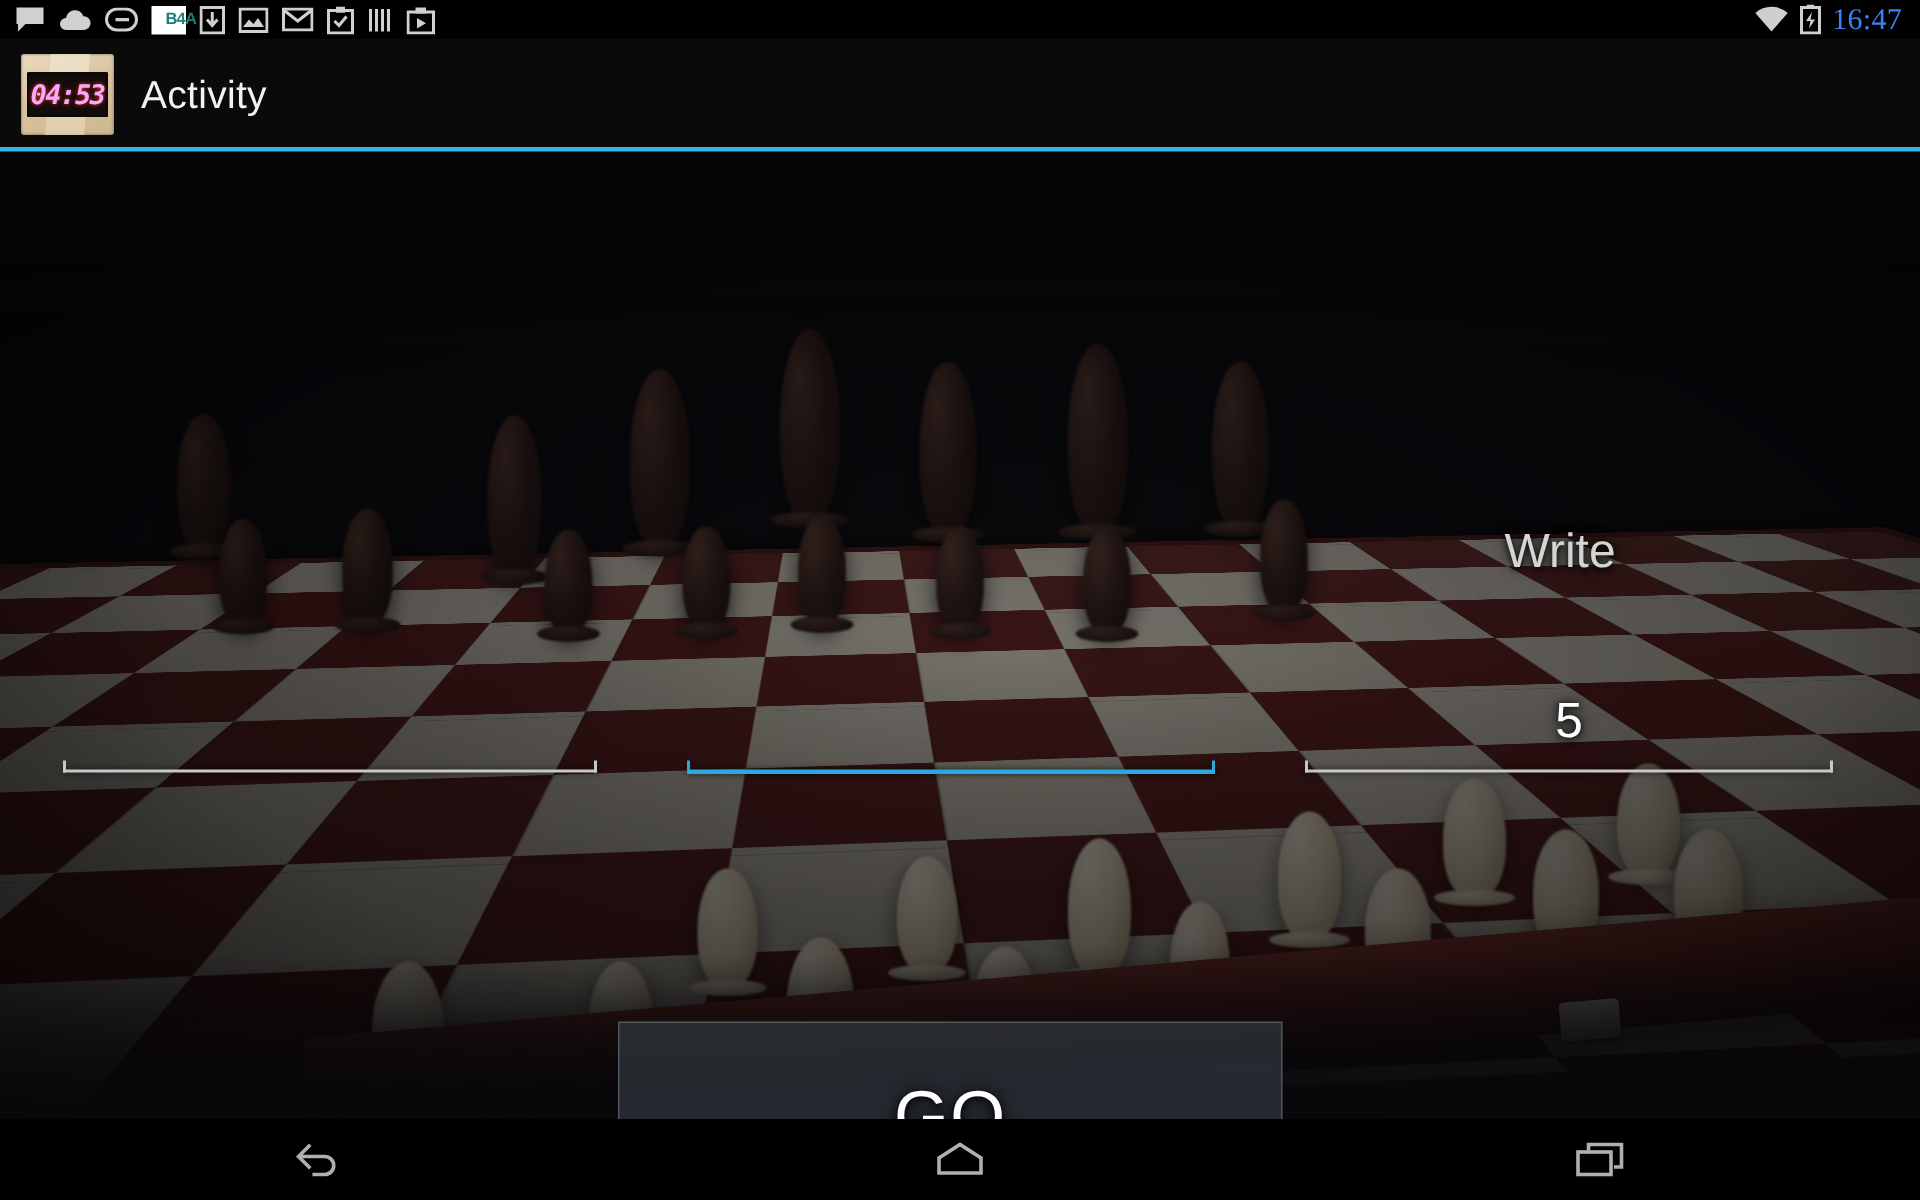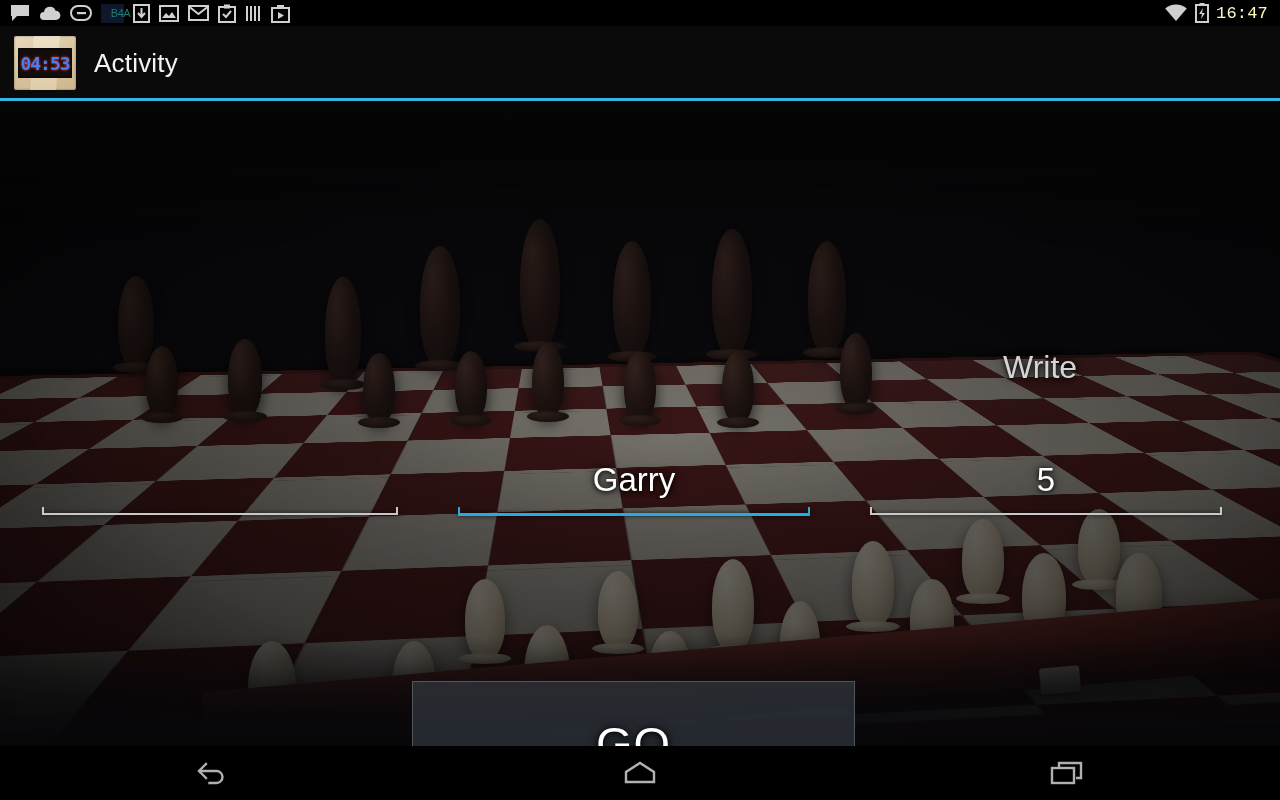--- a/index.html
+++ b/index.html
@@ -32,9 +32,9 @@
     font-family:Liberation Mono, monospace;
   }
   .b4a-box{
-    width:23px;height:19px;background:#0f172a;
+    width:23px;height:19px;background:#ffffff;
     display:flex;align-items:center;justify-content:center;
-    font-size:11px;color:#1a7f7a;font-weight:normal;
+    font-size:11px;color:#1a7f7a;font-weight:bold;
     font-family:"Liberation Sans", sans-serif; letter-spacing:-.5px;padding-left:16px;
   }
 

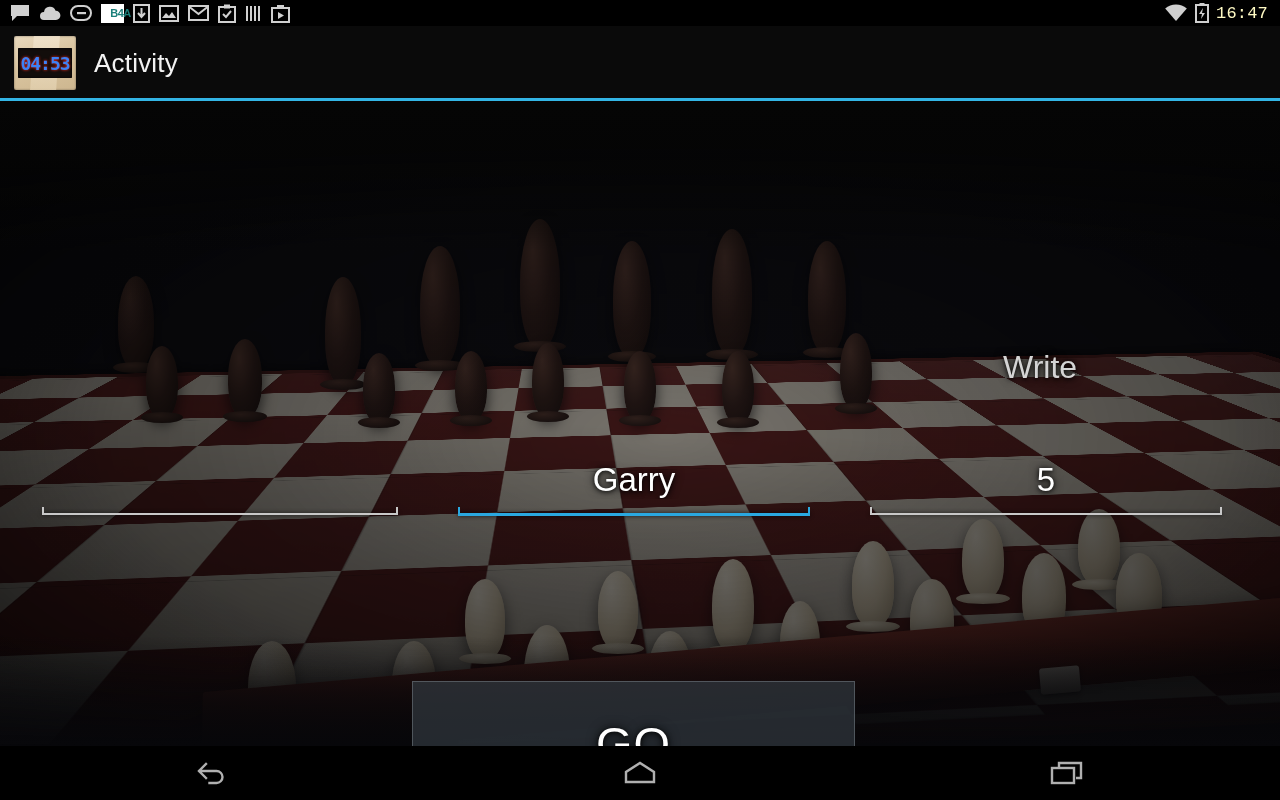--- a/index.html
+++ b/index.html
@@ -28,8 +28,8 @@
   }
   .sicon{ display:block; }
   .clock-text{
-    color:#fef9c3; font-size:17px; letter-spacing:.2px;
-    font-family:Liberation Mono, monospace;
+    color:#3b82f6; font-size:20px; letter-spacing:.2px;
+    font-family:Liberation Serif, serif;
   }
   .b4a-box{
     width:23px;height:19px;background:#ffffff;

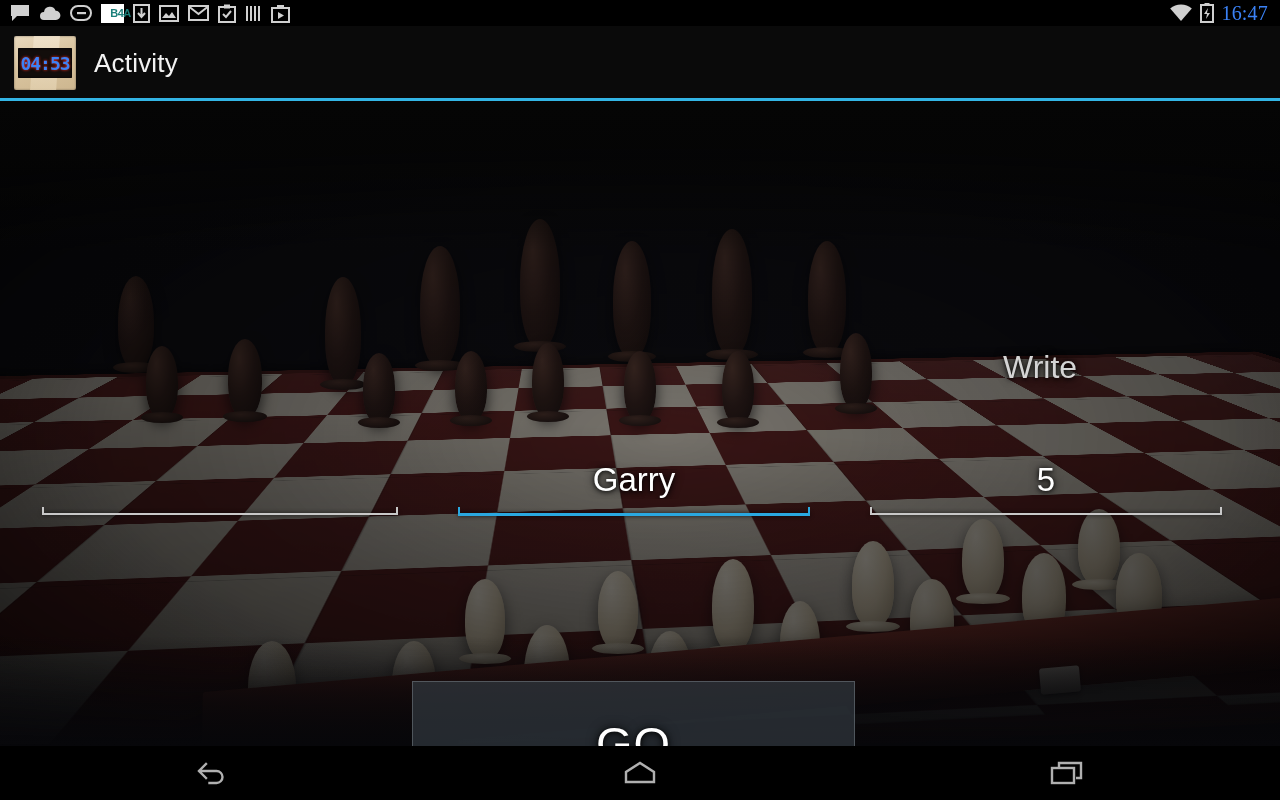--- a/index.html
+++ b/index.html
@@ -69,9 +69,10 @@
     box-shadow:inset 0 0 3px #000;
   }
   #app-icon .lcd span{
-    color:#3b82f6; font-size:18px; font-weight:bold;
+    color:#f0abfc; font-size:18px; font-weight:bold;
     font-family:"DejaVu Sans Mono", monospace; letter-spacing:-1px;
     text-shadow:0 0 3px #ff2a20;
+    font-style:italic;
   }
   #app-title{
     color:#f2f2f2; font-size:26px; margin-left:18px; font-weight:normal;

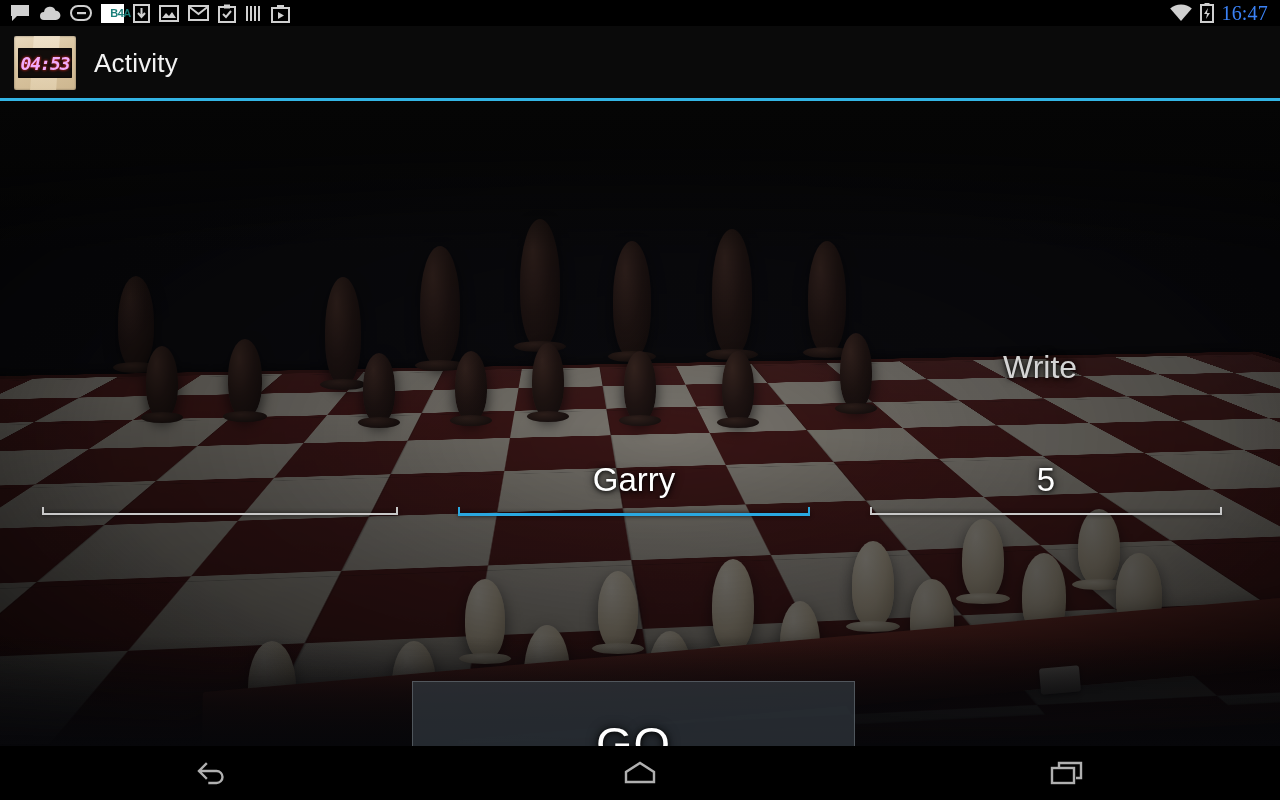--- a/index.html
+++ b/index.html
@@ -434,7 +434,6 @@
 
     <div class="field-underline" id="underline-p1"></div>
 
-    <input class="field-value" id="value-p2" value="Garry" style="">
     <div class="field-underline focused" id="underline-p2"></div>
 
     <div class="field-label" id="label-time">Write</div>

